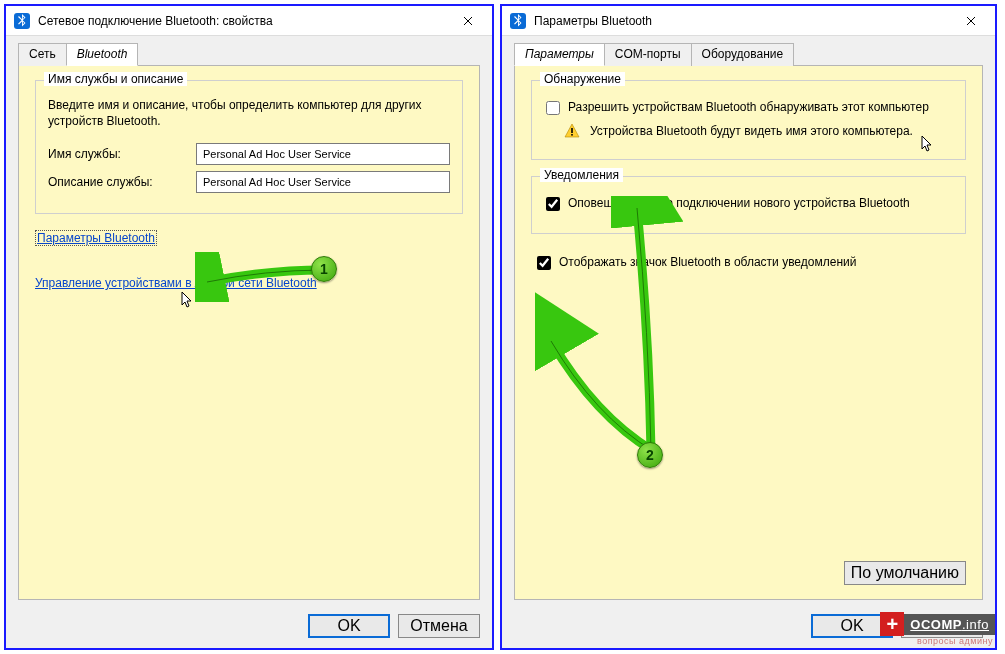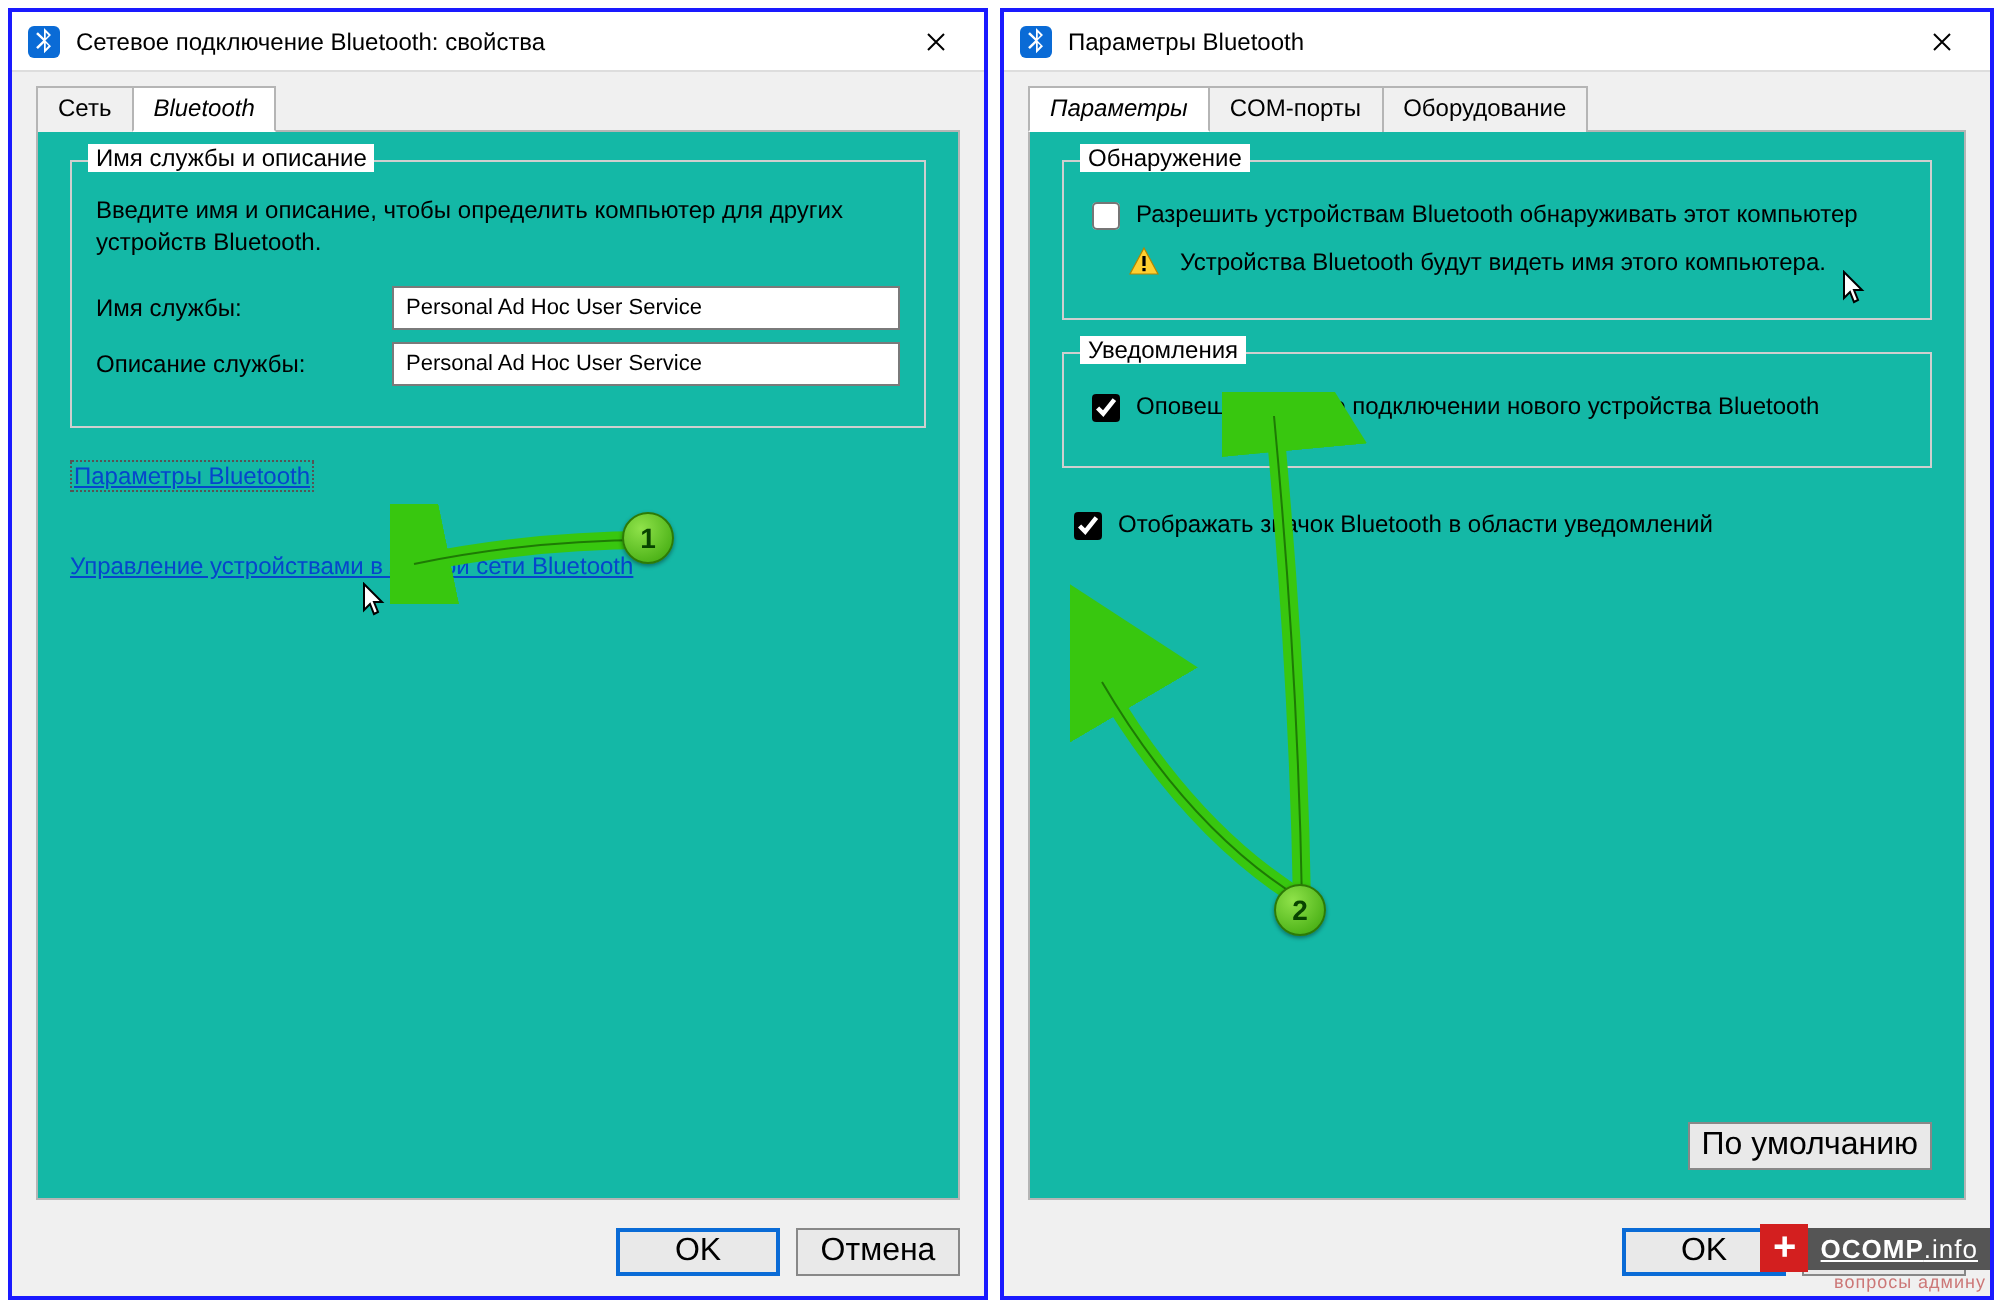--- a/index.html
+++ b/index.html
@@ -83,7 +83,7 @@
   }
   .tab-body {
     flex: 1;
-    background: #14b8a6;
+    background: #fef9c3;
     border: 1px solid #b5b5b5;
     padding: 14px 16px;
     position: relative;

